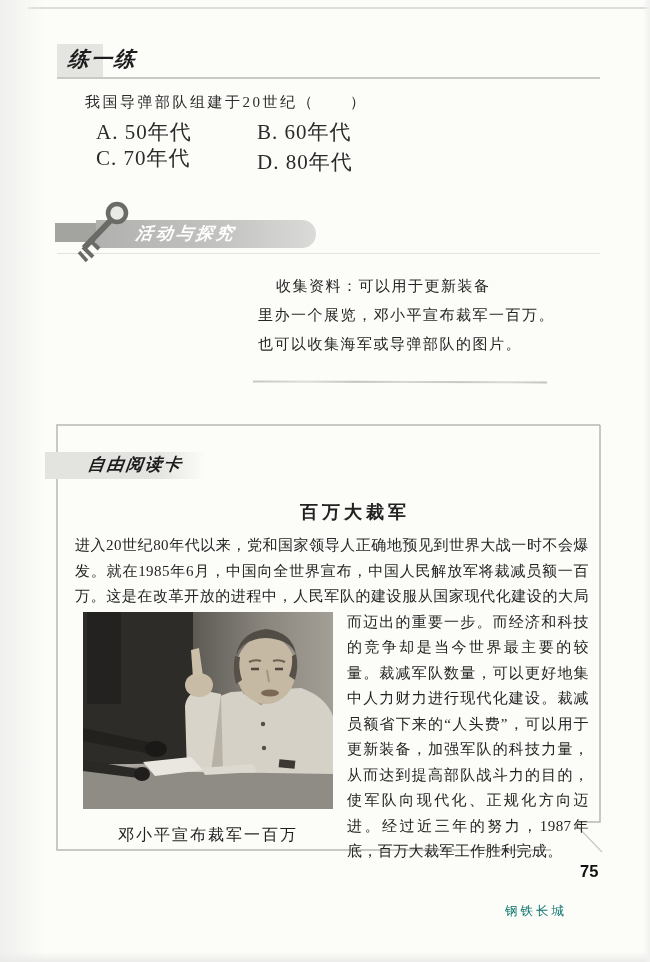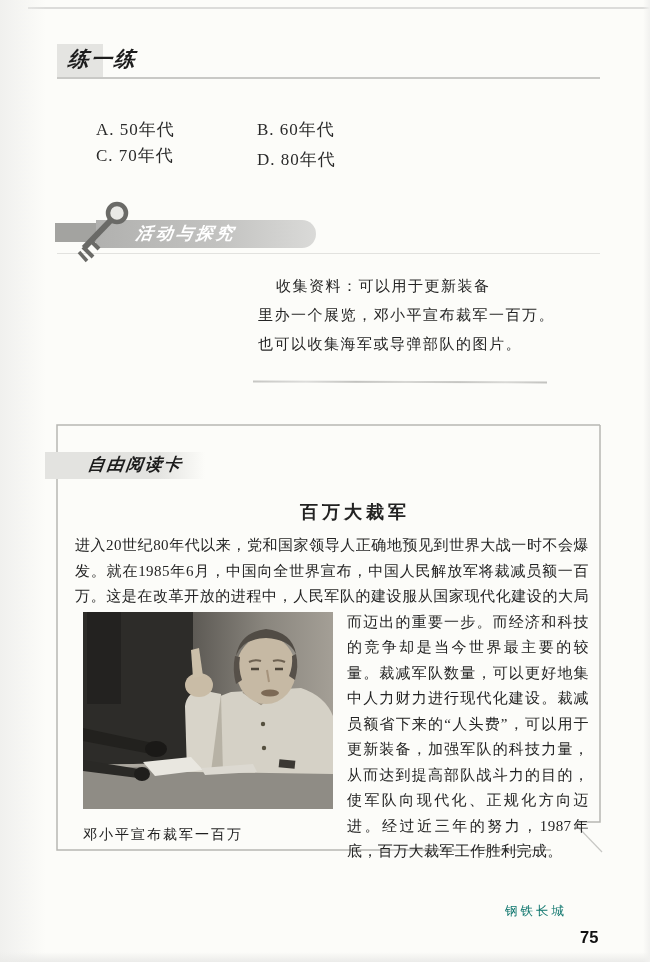--- a/index.html
+++ b/index.html
@@ -83,6 +83,7 @@
   <div class="practice-band"></div>
   <div class="practice-header">练一练</div>
   <div class="practice-rule"></div>
+  <div class="practice-question">我国导弹部队组建于20世纪（　　）</div>
   <div class="opt opt-a">A. 50年代</div>
   <div class="opt opt-b">B. 60年代</div>
   <div class="opt opt-c">C. 70年代</div>

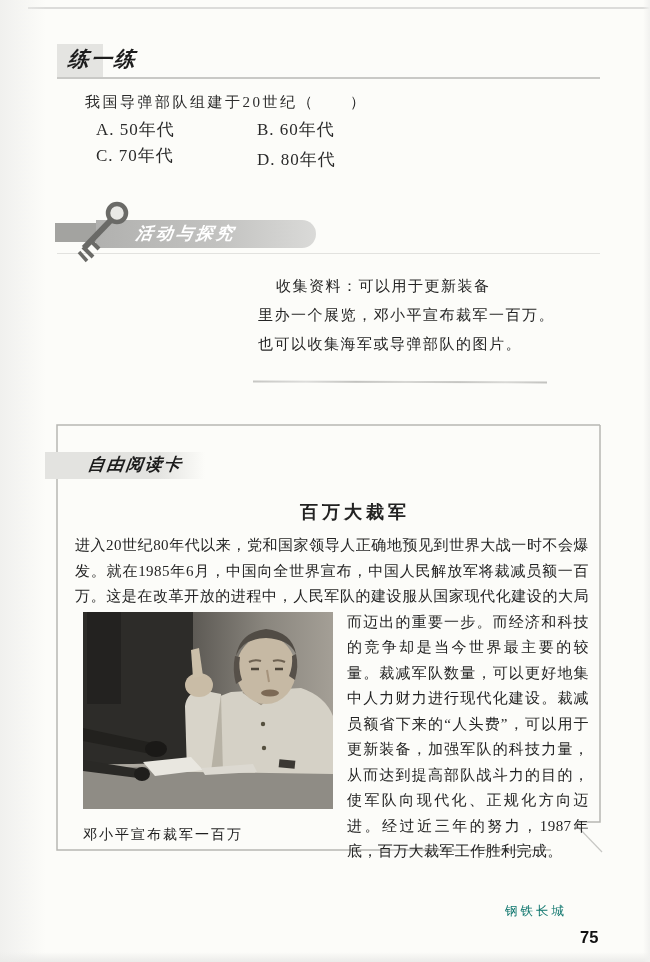--- a/index.html
+++ b/index.html
@@ -24,7 +24,7 @@
     transform:skewX(-6deg);font-size:21px;letter-spacing:2px;color:#1d1d1d;}
   .practice-rule{position:absolute;left:57px;top:77px;width:543px;height:2px;background:#c9c9c6;}
   .practice-question{position:absolute;left:85px;top:93px;font-size:15px;letter-spacing:2.5px;}
-  .opt{position:absolute;font-size:17px;letter-spacing:1px;}
+  .opt{position:absolute;font-size:21px;letter-spacing:1px;}
   .opt-a{left:96px;top:118px;} .opt-b{left:257px;top:118px;}
   .opt-c{left:96px;top:144px;} .opt-d{left:257px;top:148px;}
 

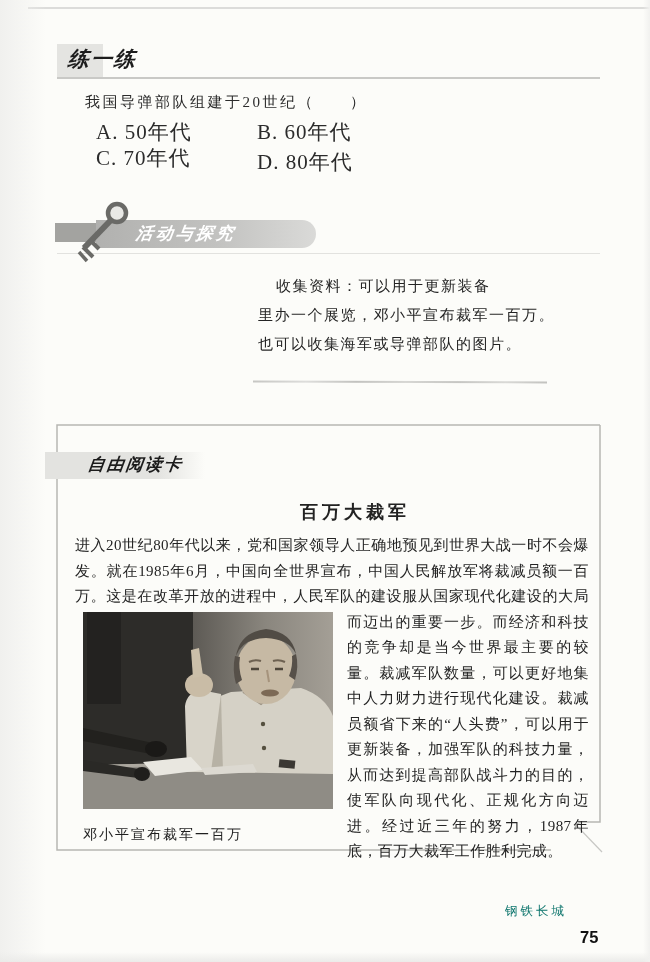--- a/index.html
+++ b/index.html
@@ -63,7 +63,7 @@
   .float-spacer{float:left;width:0;height:77px;}
   .photo-fig{float:left;clear:left;width:250px;margin:2px 14px 4px 8px;}
   .photo-fig svg{display:block;width:250px;height:197px;}
-  .photo-caption{font-size:14px;letter-spacing:2px;margin-top:13px;color:#1f1f1f;}
+  .photo-caption{text-align:center;font-size:16px;letter-spacing:2px;margin-top:13px;color:#1f1f1f;}
 
   
   .footer-chapter{position:absolute;left:505px;top:903px;font-size:12.5px;letter-spacing:3px;color:#0f766e;}

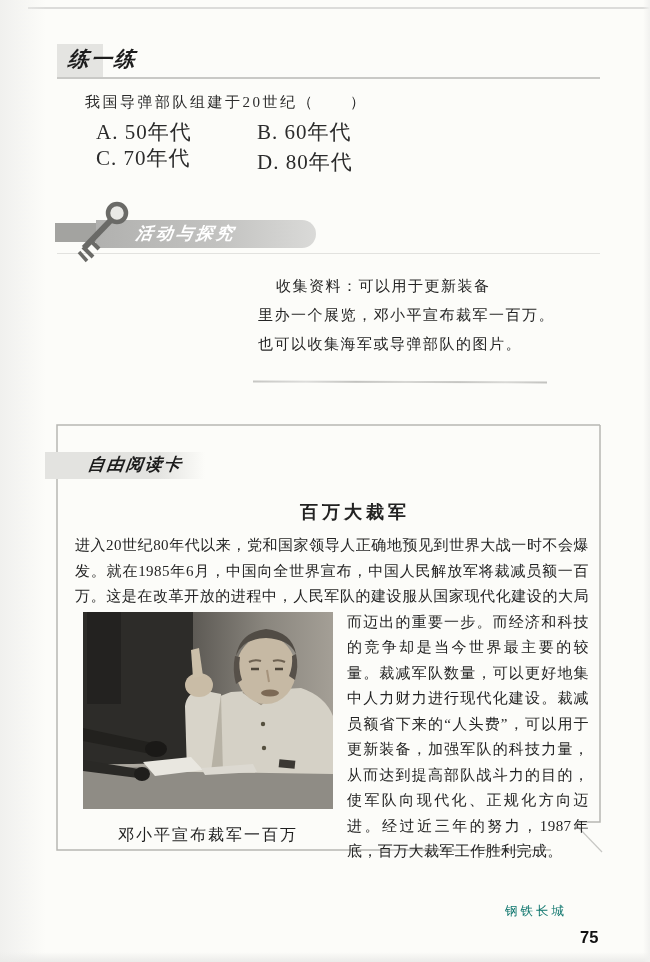--- a/index.html
+++ b/index.html
@@ -67,7 +67,7 @@
 
   
   .footer-chapter{position:absolute;left:505px;top:903px;font-size:12.5px;letter-spacing:3px;color:#0f766e;}
-  .page-number{position:absolute;left:580px;top:928px;
+  .page-number{position:absolute;left:580px;top:862px;
     font-family:"Liberation Sans","DejaVu Sans",sans-serif;font-weight:bold;font-size:16.5px;color:#111;}
 </style>
 </head>

